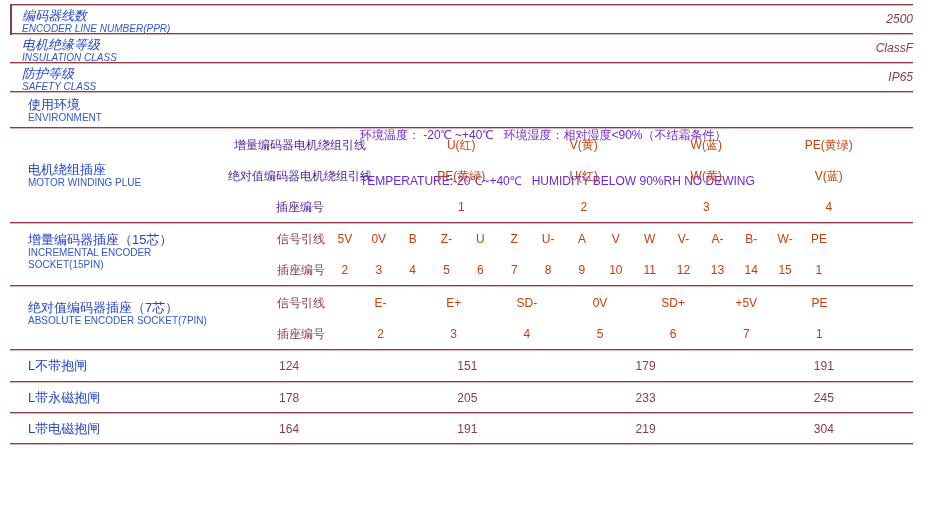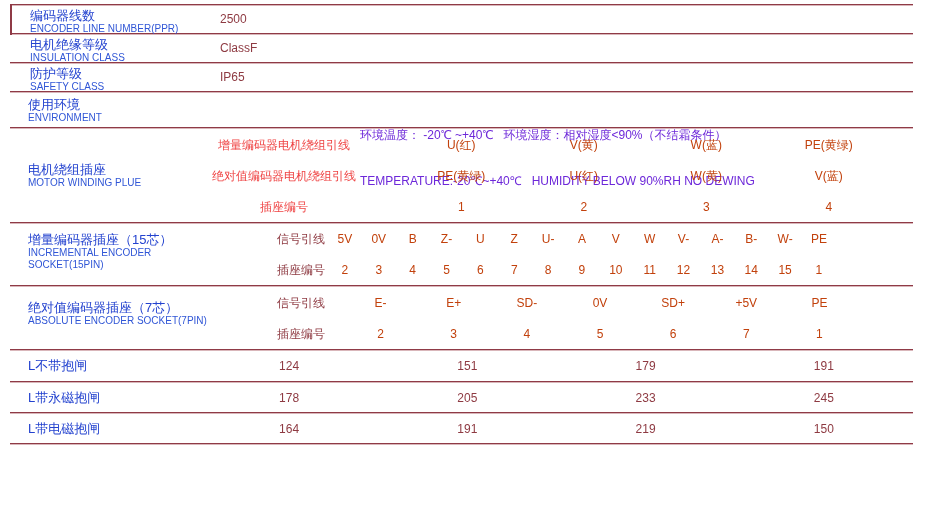--- a/index.html
+++ b/index.html
@@ -11,7 +11,7 @@
   .zh{color:#2342cf;font-size:13px;line-height:1.18;white-space:nowrap;}
   .en{color:#3056d6;font-size:10px;line-height:1.2;white-space:nowrap;}
   
-  .simple{height:27px;box-sizing:border-box;padding:2px 0 0 20px;}
+  .simple{height:27px;box-sizing:border-box;padding:2px 0 0 12px;font-style:italic;}
   .simple .val{position:absolute;left:210px;right:0;top:0;height:15px;line-height:27px;
                text-align:left;font-size:12px;color:#8e3a42;}
   .vline{position:absolute;left:0;top:-2px;width:2px;height:31px;background:#8f3a46;}

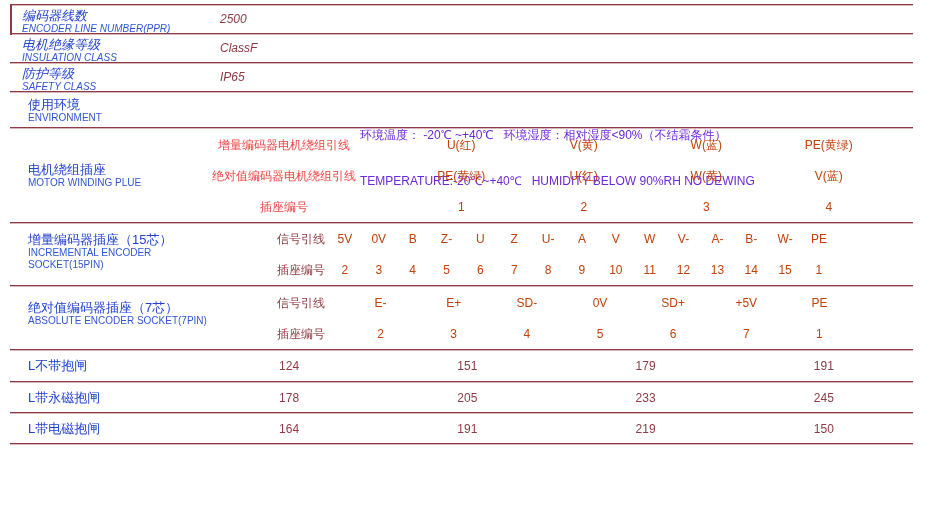--- a/index.html
+++ b/index.html
@@ -13,7 +13,7 @@
   
   .simple{height:27px;box-sizing:border-box;padding:2px 0 0 12px;font-style:italic;}
   .simple .val{position:absolute;left:210px;right:0;top:0;height:15px;line-height:27px;
-               text-align:left;font-size:12px;color:#8e3a42;}
+               text-align:right;font-size:12px;color:#8e3a42;}
   .vline{position:absolute;left:0;top:-2px;width:2px;height:31px;background:#8f3a46;}
   
   .env{height:34px;box-sizing:border-box;padding:4px 0 0 18px;}

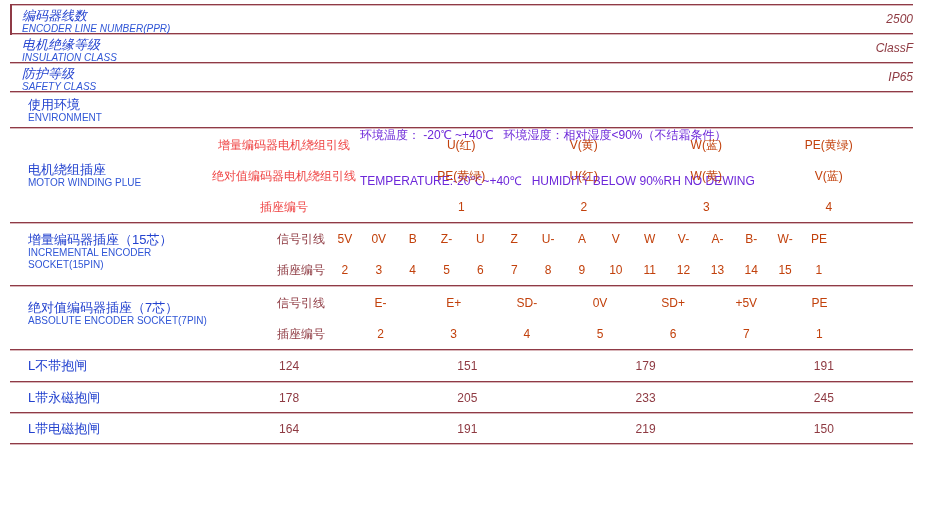--- a/index.html
+++ b/index.html
@@ -25,8 +25,8 @@
   .seclbl-top{position:absolute;left:18px;}
   .subcol{position:absolute;left:0;right:0;top:0;bottom:0;display:flex;flex-direction:column;}
   .subrow{flex:1;position:relative;}
-  .sublabel{position:absolute;left:179px;width:190px;text-align:center;top:50%;
-            transform:translateY(-50%);font-size:12px;color:#ef4444;white-space:nowrap;font-family:Liberation Serif, serif;}
+  .sublabel{position:absolute;left:195px;width:190px;text-align:center;top:50%;
+            transform:translateY(-50%);font-size:12px;color:#4c1d95;white-space:nowrap;font-family:Liberation Serif, serif;}
   .slabel{position:absolute;left:255px;width:72px;text-align:center;top:50%;
           transform:translateY(-50%);font-size:12px;color:#8e3a42;}
   .cols4{position:absolute;left:390px;width:490px;top:50%;transform:translateY(-50%);display:flex;}

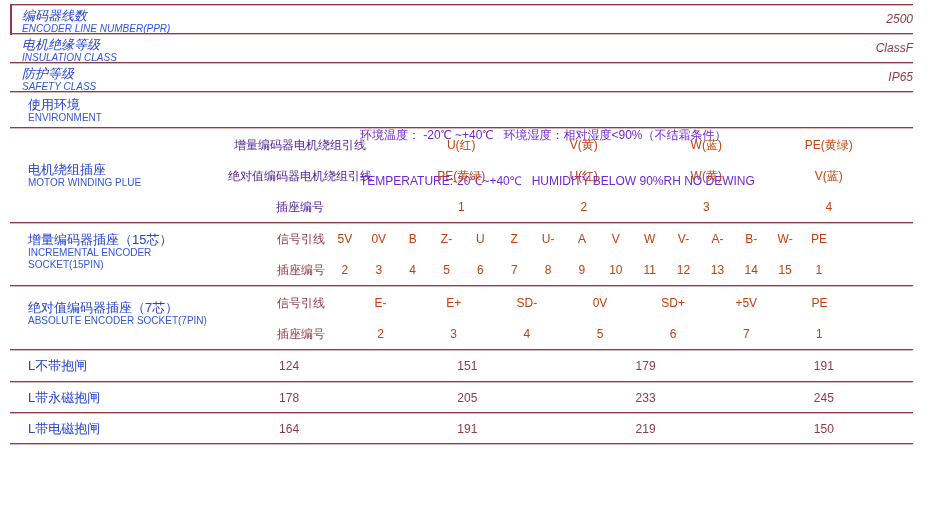--- a/index.html
+++ b/index.html
@@ -232,7 +232,7 @@
         <span>164</span>
         <span>191</span>
         <span>219</span>
-        <span>150</span>
+        <span>304</span>
       </div>
     </div>
     <div class="hr"></div>

